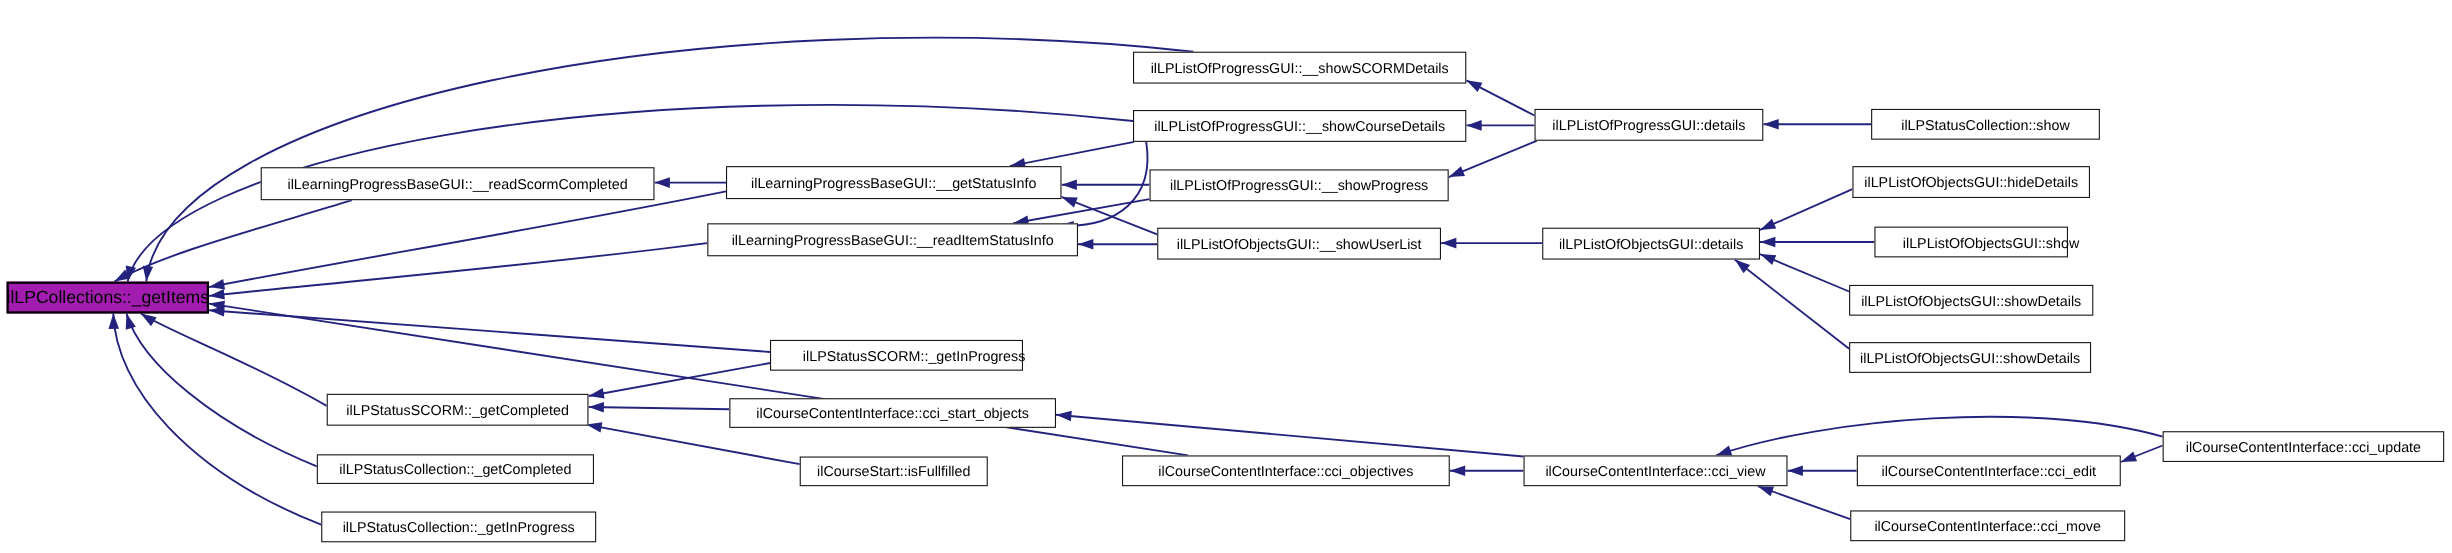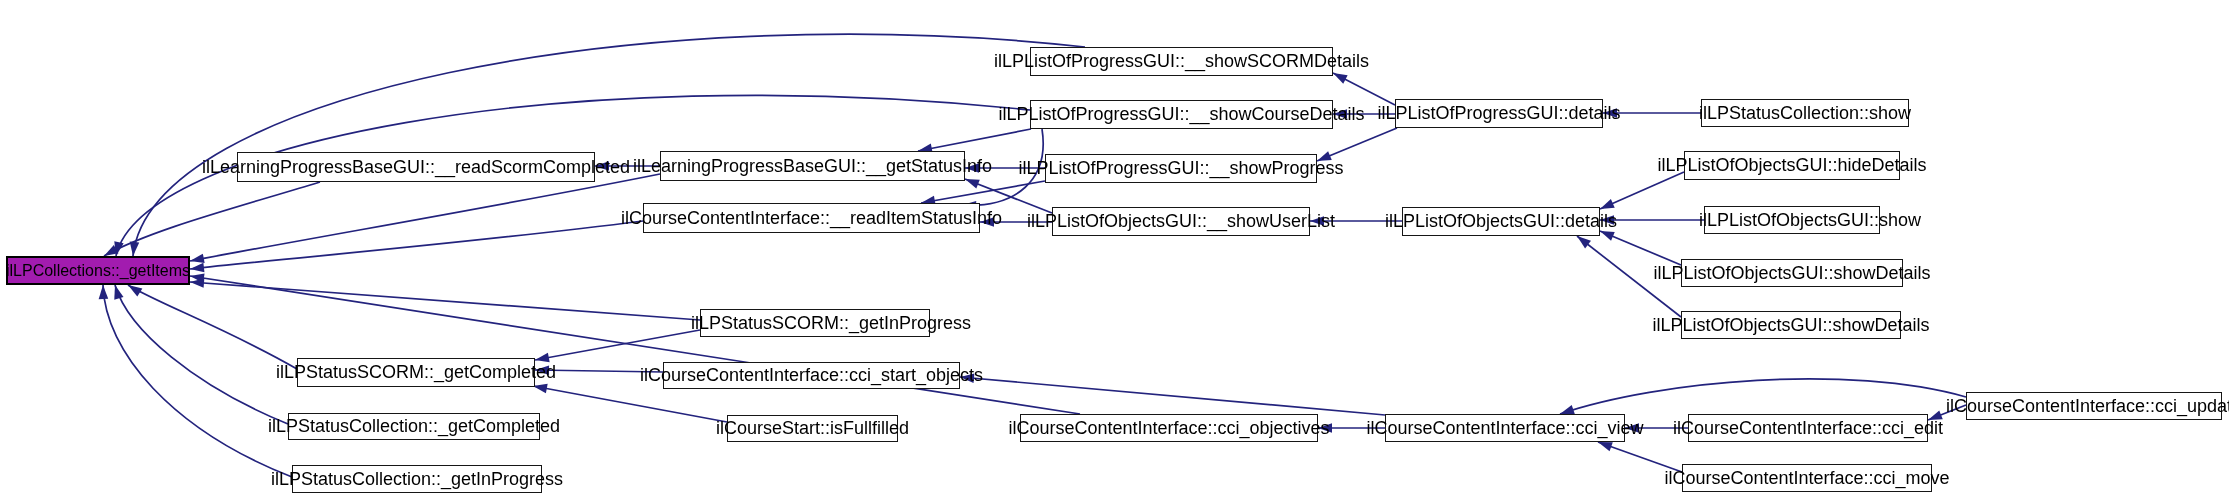--- a/index.html
+++ b/index.html
@@ -21,7 +21,7 @@
     background:#ffffff;
     border:1.5px solid #161616;
     color:#000000;
-    font-size:18px;
+    font-size:13px;
     white-space:nowrap;
     cursor:pointer;
     z-index:2;

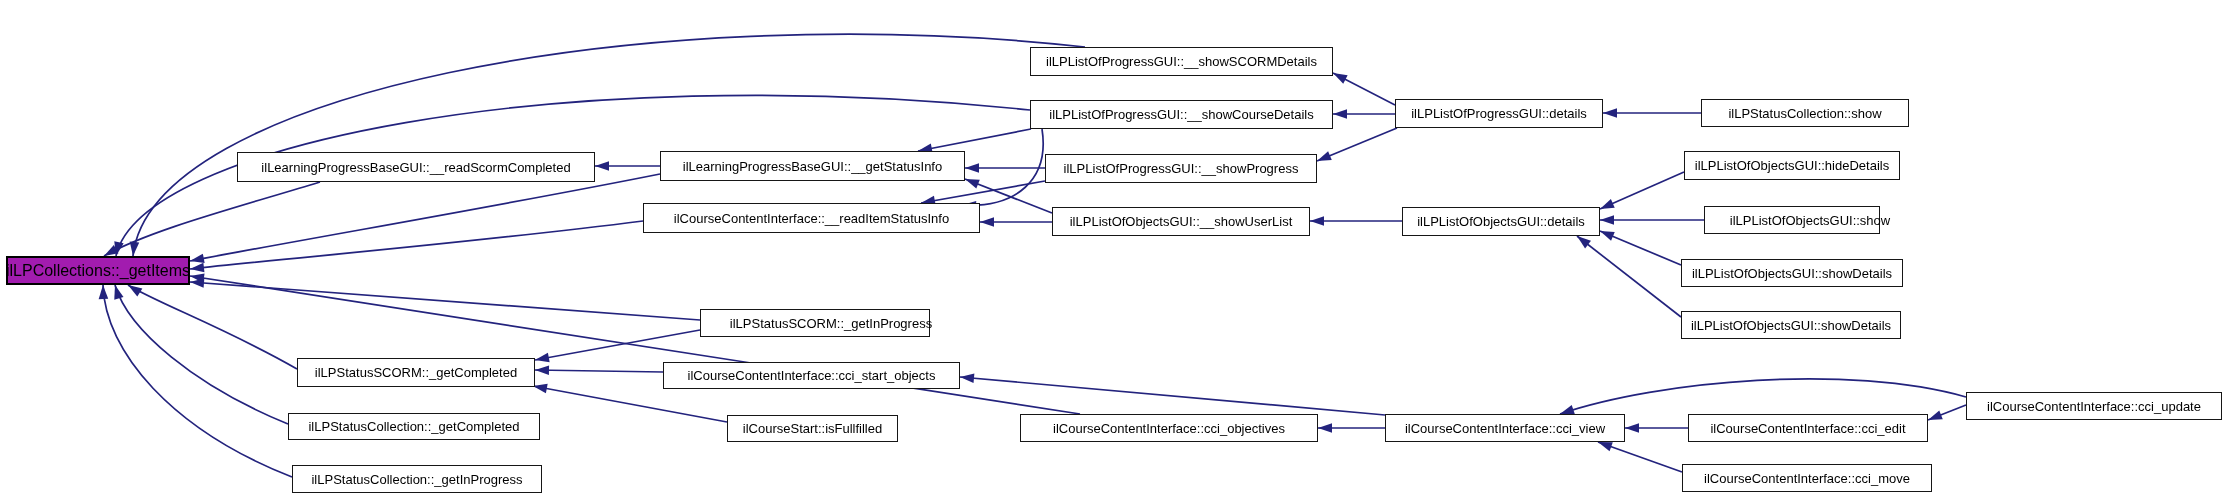--- a/index.html
+++ b/index.html
@@ -111,7 +111,7 @@
 <div class="node hl" style="left: 6px; top: 256px; width: 184px; height: 29px;">ilLPCollections::_getItems</div>
     <div class="node" style="left: 237px; top: 152px; width: 358px; height: 30px;">ilLearningProgressBaseGUI::__readScormCompleted</div>
     <div class="node" style="left: 660px; top: 151px; width: 305px; height: 30px;">ilLearningProgressBaseGUI::__getStatusInfo</div>
-    <div class="node" style="left: 643px; top: 203px; width: 337px; height: 30px;">ilCourseContentInterface::__readItemStatusInfo</div>
+    <div class="node" style="left: 643px; top: 203px; width: 337px; height: 30px;">ilLearningProgressBaseGUI::__readItemStatusInfo</div>
     <div class="node" style="left: 1030px; top: 47px; width: 303px; height: 29px;">ilLPListOfProgressGUI::__showSCORMDetails</div>
     <div class="node" style="left: 1030px; top: 100px; width: 303px; height: 29px;">ilLPListOfProgressGUI::__showCourseDetails</div>
     <div class="node" style="left: 1045px; top: 154px; width: 272px; height: 29px;">ilLPListOfProgressGUI::__showProgress</div>

